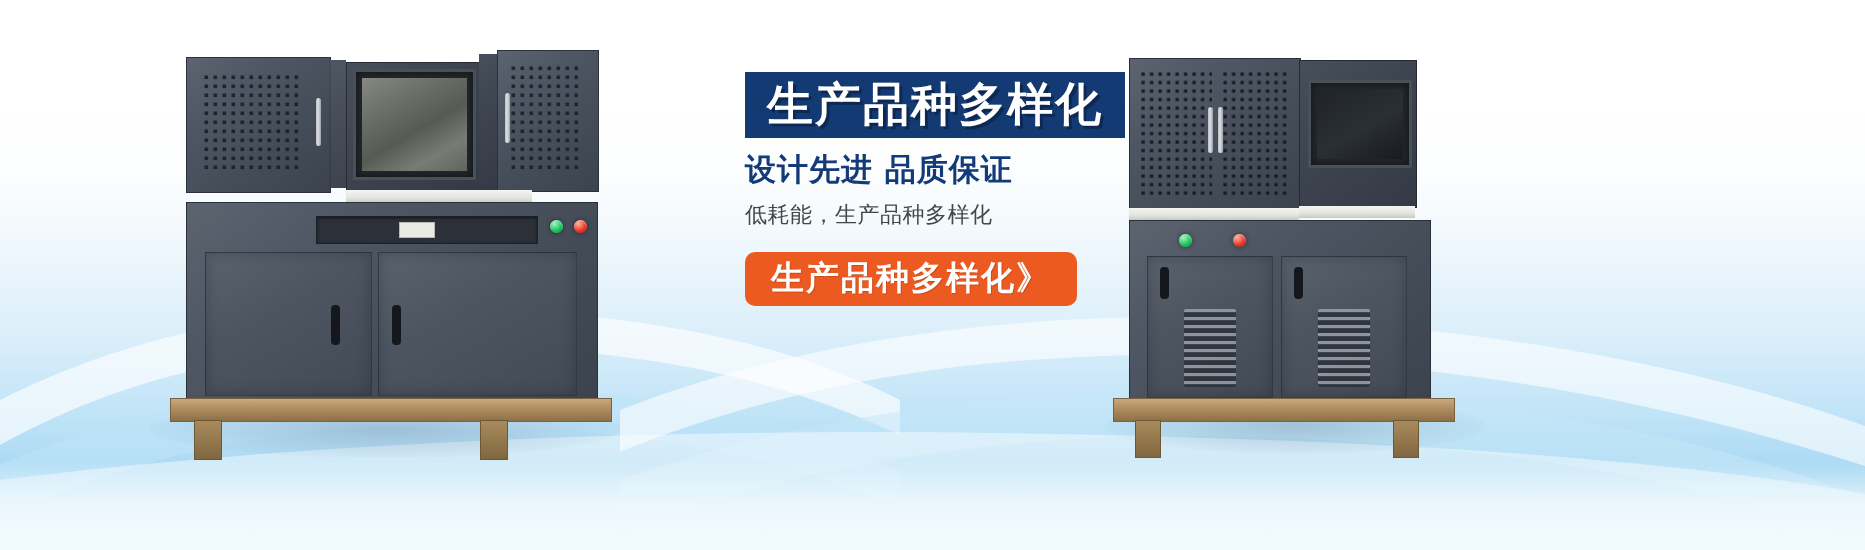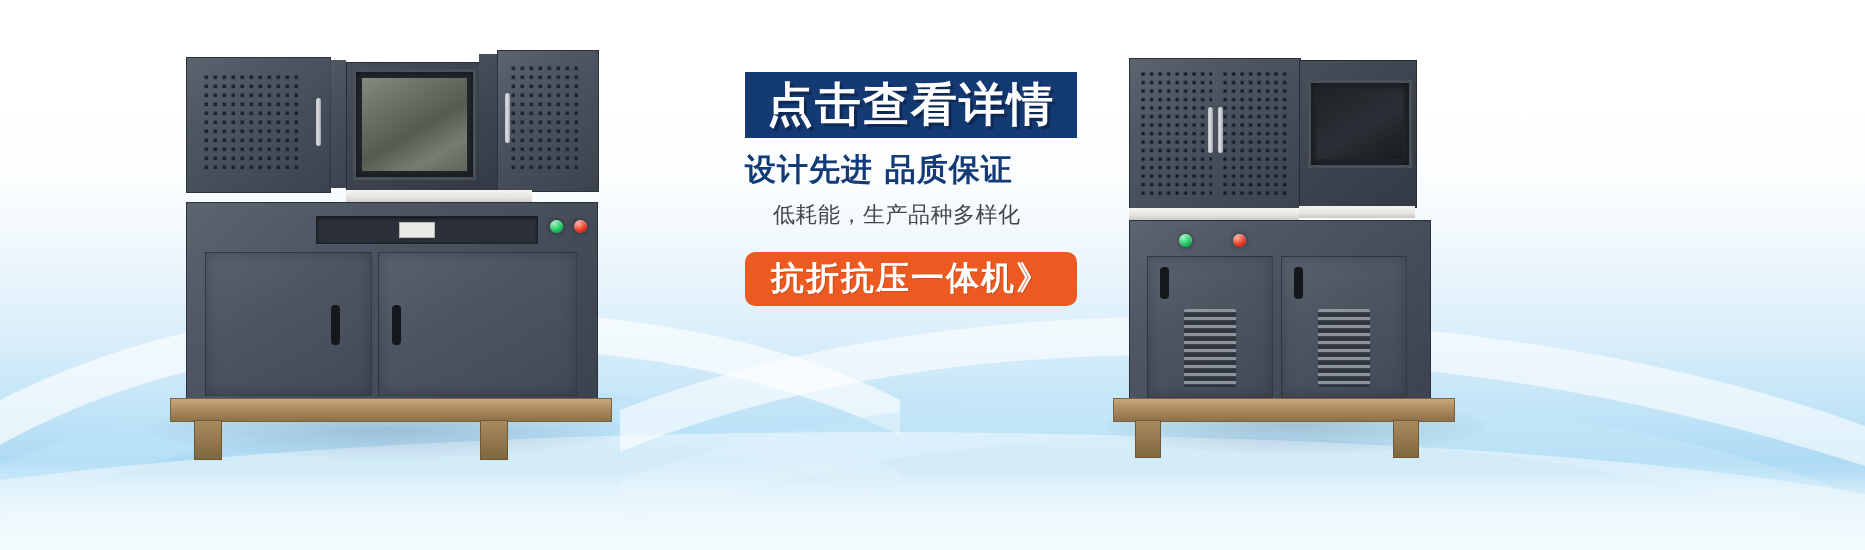--- a/index.html
+++ b/index.html
@@ -354,7 +354,7 @@
   <div class="copy">
 
     <div class="title-bar">
-      <span class="title-text">点击查看详情</span>
+      <span class="title-text">生产品种多样化</span>
     </div>
 
 

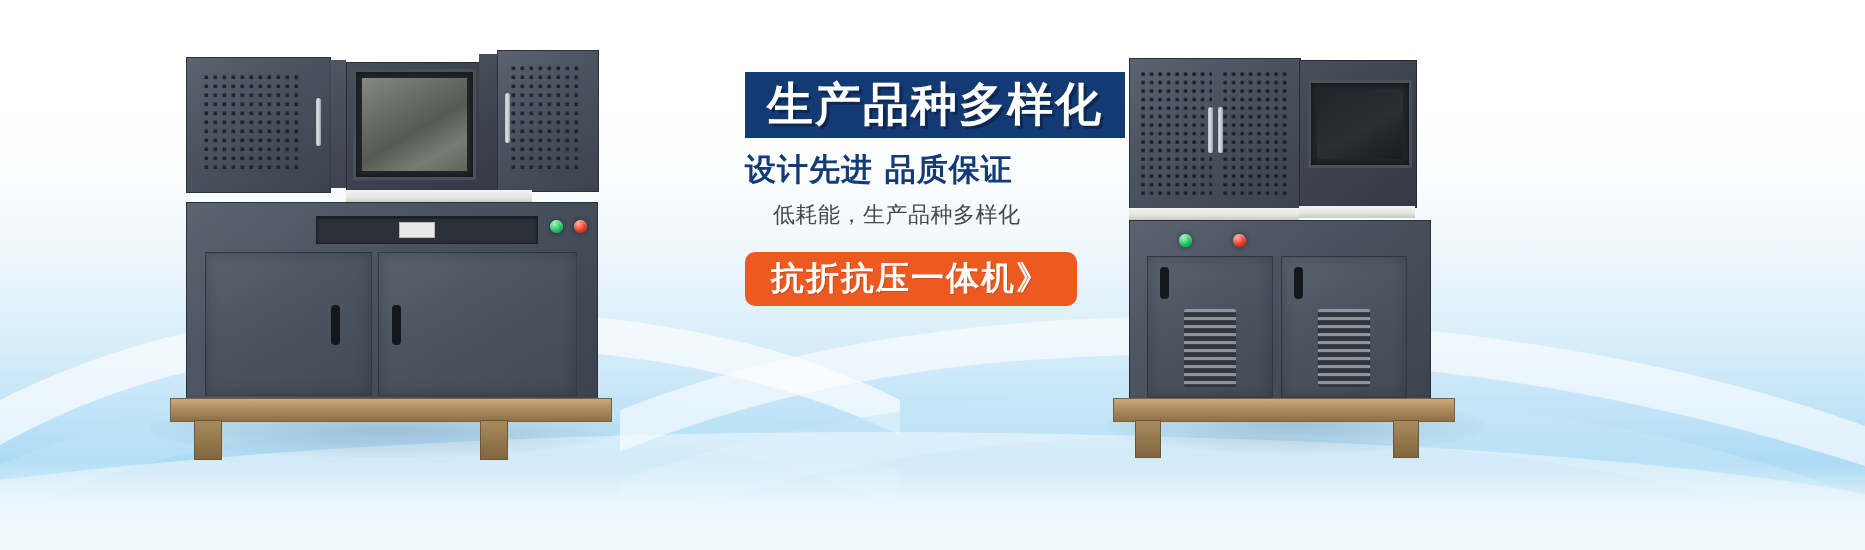--- a/index.html
+++ b/index.html
@@ -187,7 +187,7 @@
     letter-spacing: 0.5px;
     white-space: nowrap;
   }
-  .body-line.second { margin-top: 9px; margin-left: 28px; }
+  .body-line.second { margin-top: 9px; }
 
   .cta {
     display: inline-block;

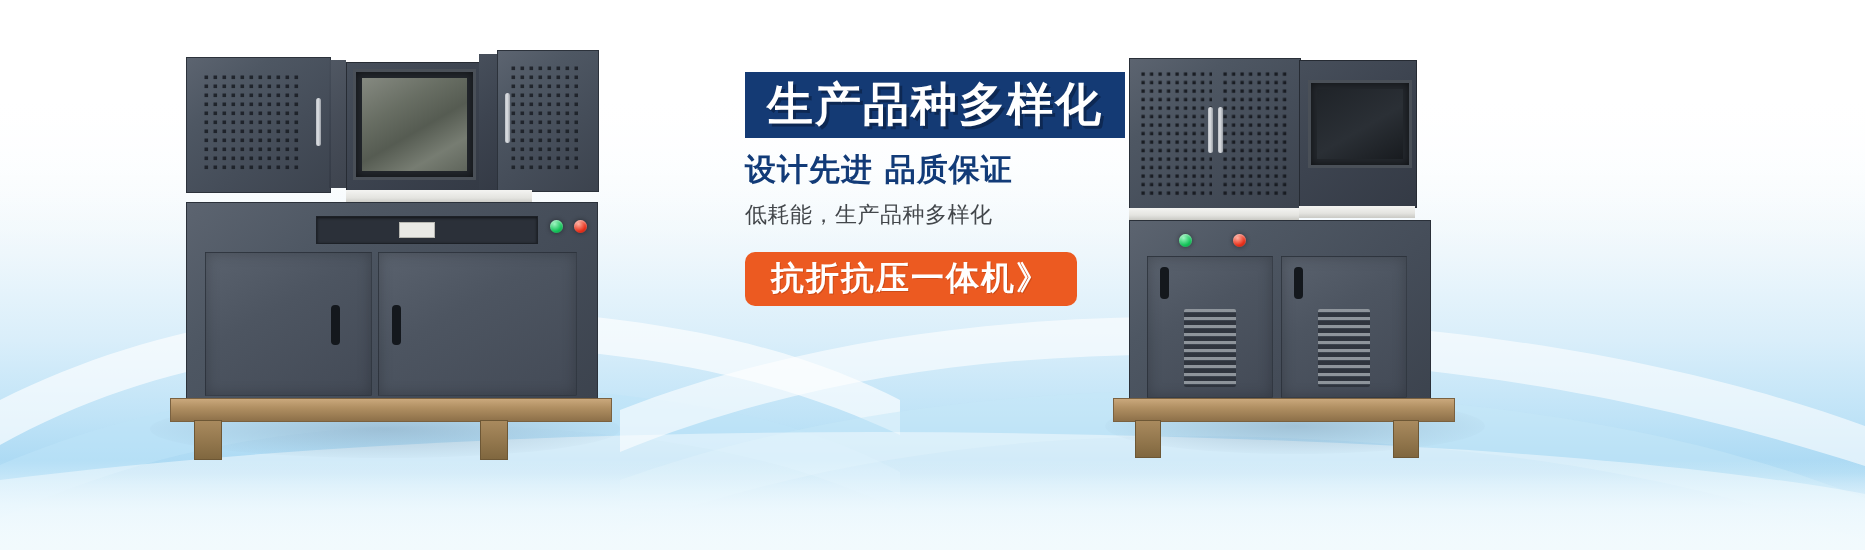--- a/index.html
+++ b/index.html
@@ -363,7 +363,7 @@
     <div class="body-line second">低耗能，生产品种多样化</div>
 
     <button class="cta">
-      <span class="cta-text">抗折抗压一体机》</span>
+      <span class="cta-text">生产品种多样化》</span>
     </button>
   </div>
 

